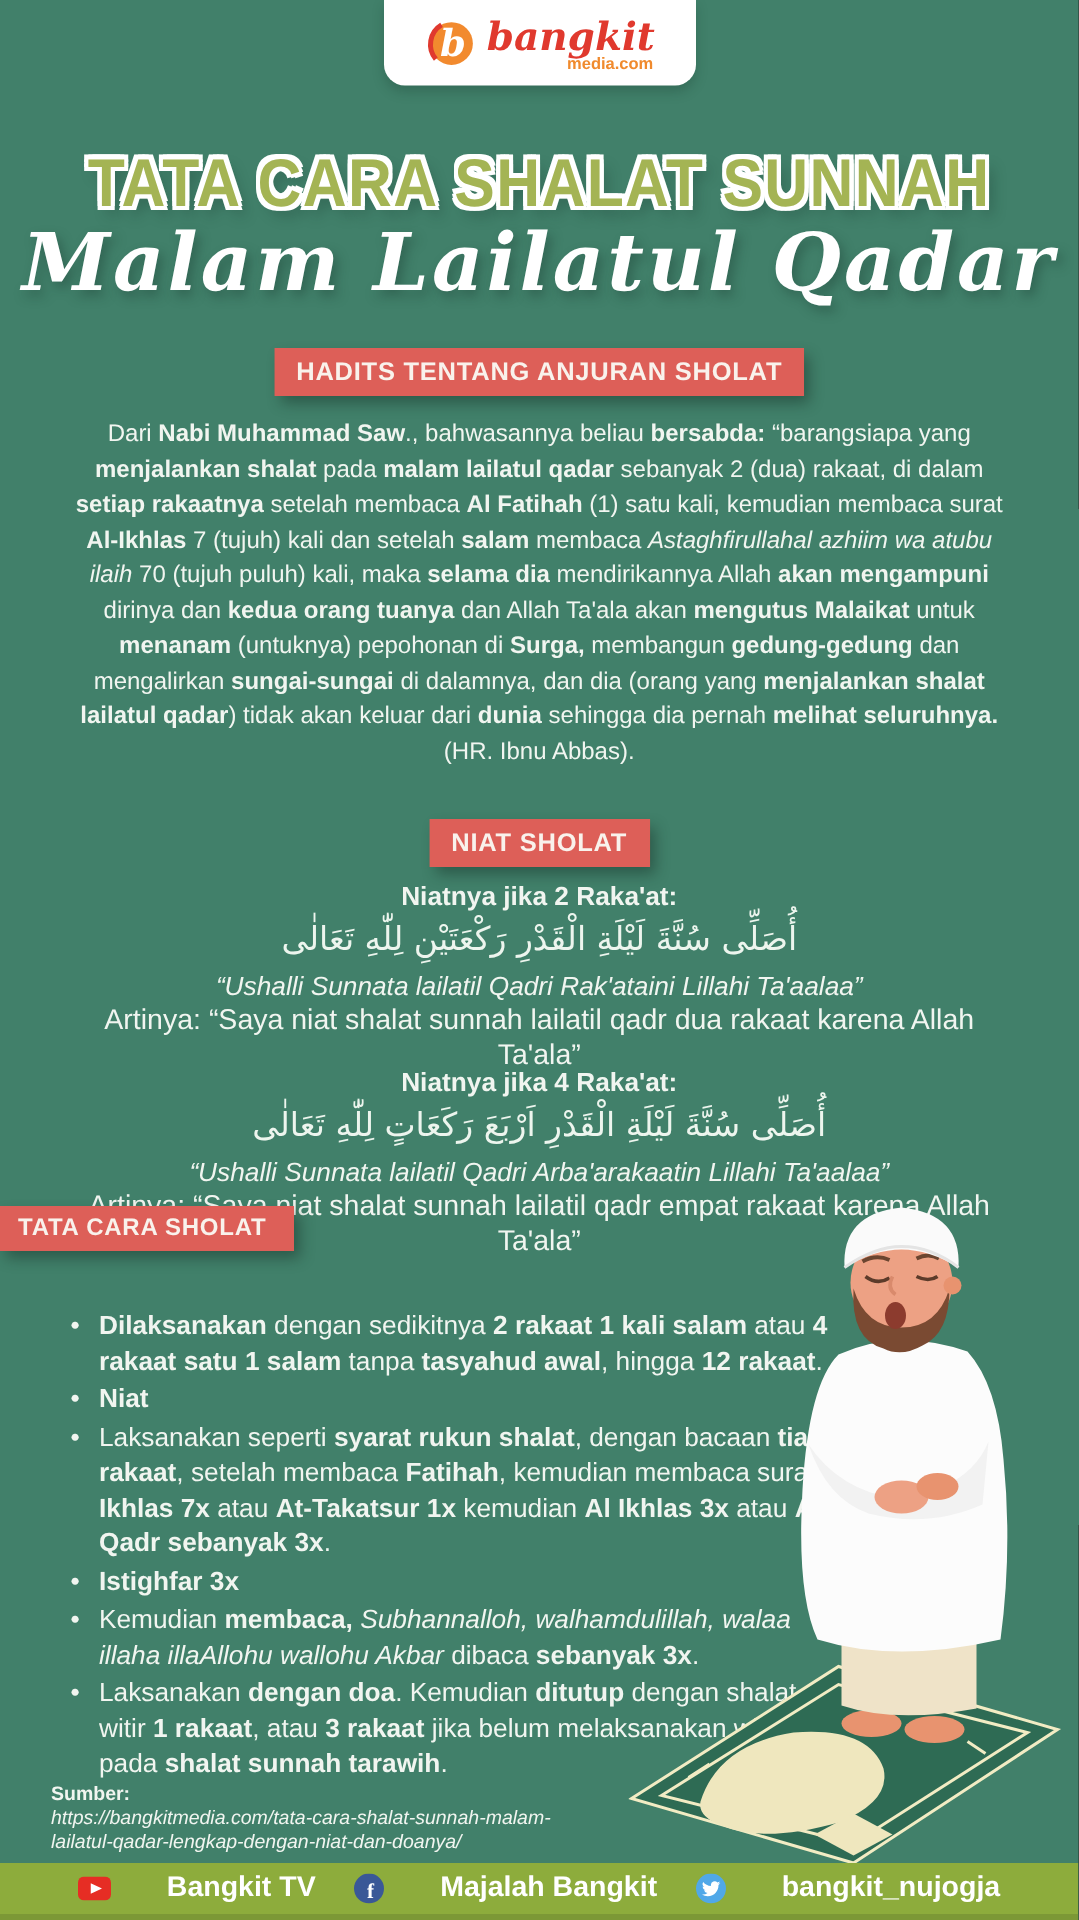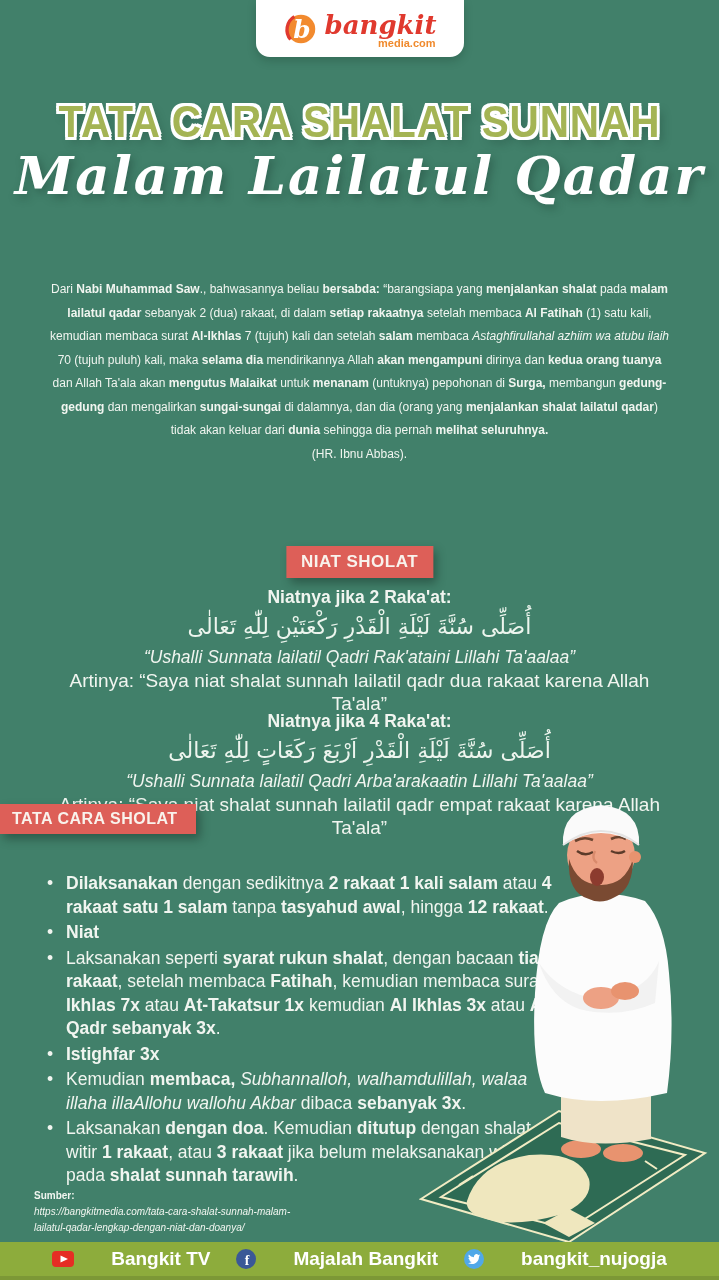--- a/index.html
+++ b/index.html
@@ -119,6 +119,7 @@
     <div class="title-line2">Malam Lailatul Qadar</div>
   </div>
 
+  <div class="badge badge-center badge-hadits">HADITS TENTANG ANJURAN SHOLAT</div>
   <div class="hadits-text">
     <span><span>Dari </span><span class="b">Nabi Muhammad Saw</span><span>., bahwasannya beliau </span><span class="b">bersabda:</span><span> “barangsiapa yang </span><span class="b">menjalankan shalat</span><span> pada </span><span class="b">malam lailatul qadar</span><span> sebanyak 2 (dua) rakaat, di dalam </span><span class="b">setiap rakaatnya</span><span> setelah membaca </span><span class="b">Al Fatihah</span><span> (1) satu kali, kemudian membaca surat </span><span class="b">Al-Ikhlas</span><span> 7 (tujuh) kali dan setelah </span><span class="b">salam</span><span> membaca </span><span class="i">Astaghfirullahal azhiim wa atubu ilaih</span><span> 70 (tujuh puluh) kali, maka </span><span class="b">selama dia</span><span> mendirikannya Allah </span><span class="b">akan mengampuni</span><span> dirinya dan </span><span class="b">kedua orang tuanya</span><span> dan Allah Ta'ala akan </span><span class="b">mengutus Malaikat</span><span> untuk </span><span class="b">menanam</span><span> (untuknya) pepohonan di </span><span class="b">Surga,</span><span> membangun </span><span class="b">gedung-gedung</span><span> dan mengalirkan </span><span class="b">sungai-sungai</span><span> di dalamnya, dan dia (orang yang </span><span class="b">menjalankan shalat lailatul qadar</span><span>) tidak akan keluar dari </span><span class="b">dunia</span><span> sehingga dia pernah </span><span class="b">melihat seluruhnya.</span></span>
     <div class="hadits-attrib">(HR. Ibnu Abbas).</div>

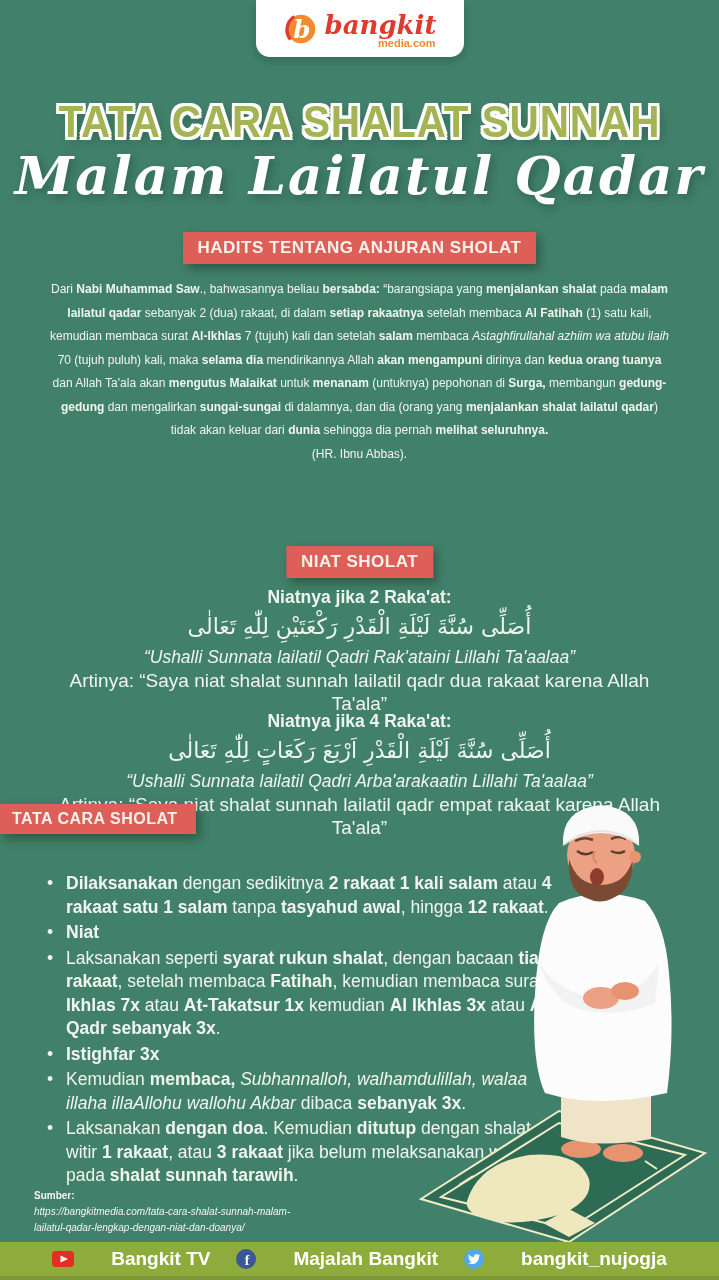--- a/index.html
+++ b/index.html
@@ -60,7 +60,7 @@
   
   .hadits-text{
     position:absolute; top:278px; left:49px; width:621px;
-    font-size:12px; line-height:23.5px; text-align:center;
+    font-size:16px; line-height:23.5px; text-align:center;
   }
   .hadits-attrib{ text-align:center; }
   .b{font-weight:bold;}

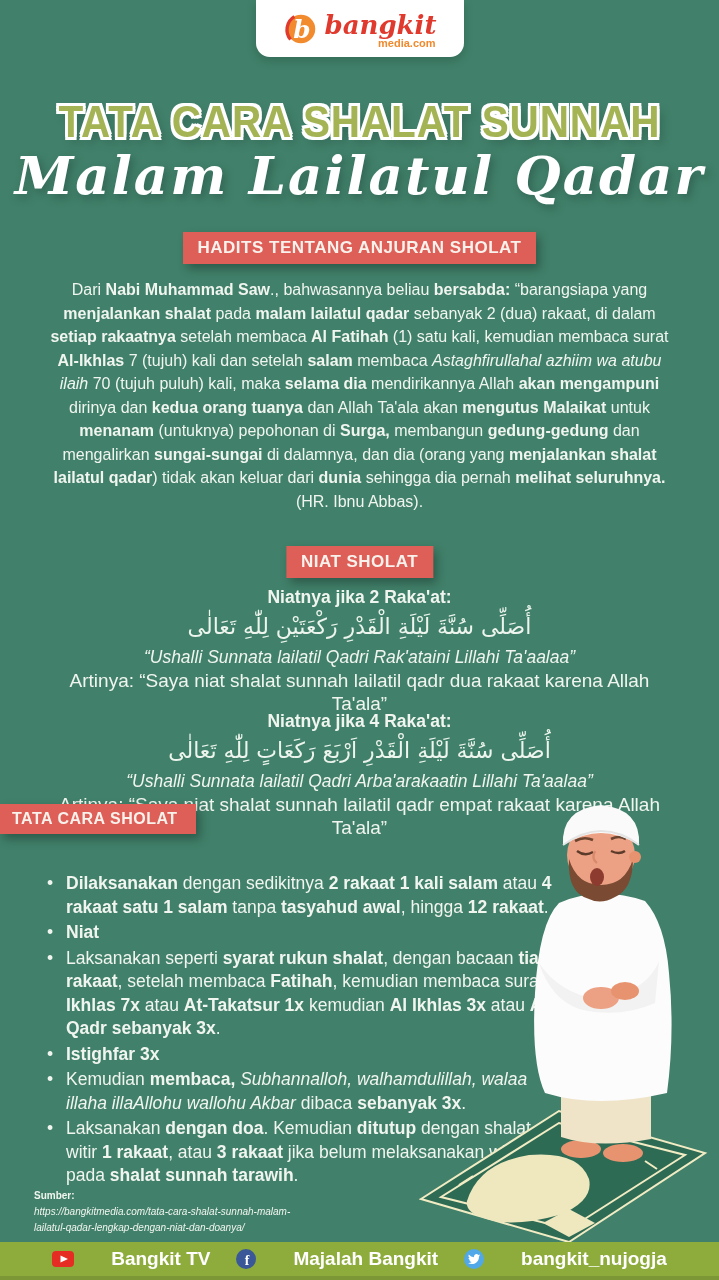--- a/index.html
+++ b/index.html
@@ -85,7 +85,7 @@
   .bullets li{display:flex; margin-bottom:2px;}
   .bullet-dot{width:32px; flex:0 0 32px; text-align:center;}
   
-  .sumber{position:absolute; top:1188px; left:34px; font-size:10px; line-height:16px;}
+  .sumber{position:absolute; top:1188px; left:34px; font-size:13px; line-height:16px;}
   .sumber-label{font-weight:bold;}
   .sumber-url{font-style:italic;}
   

